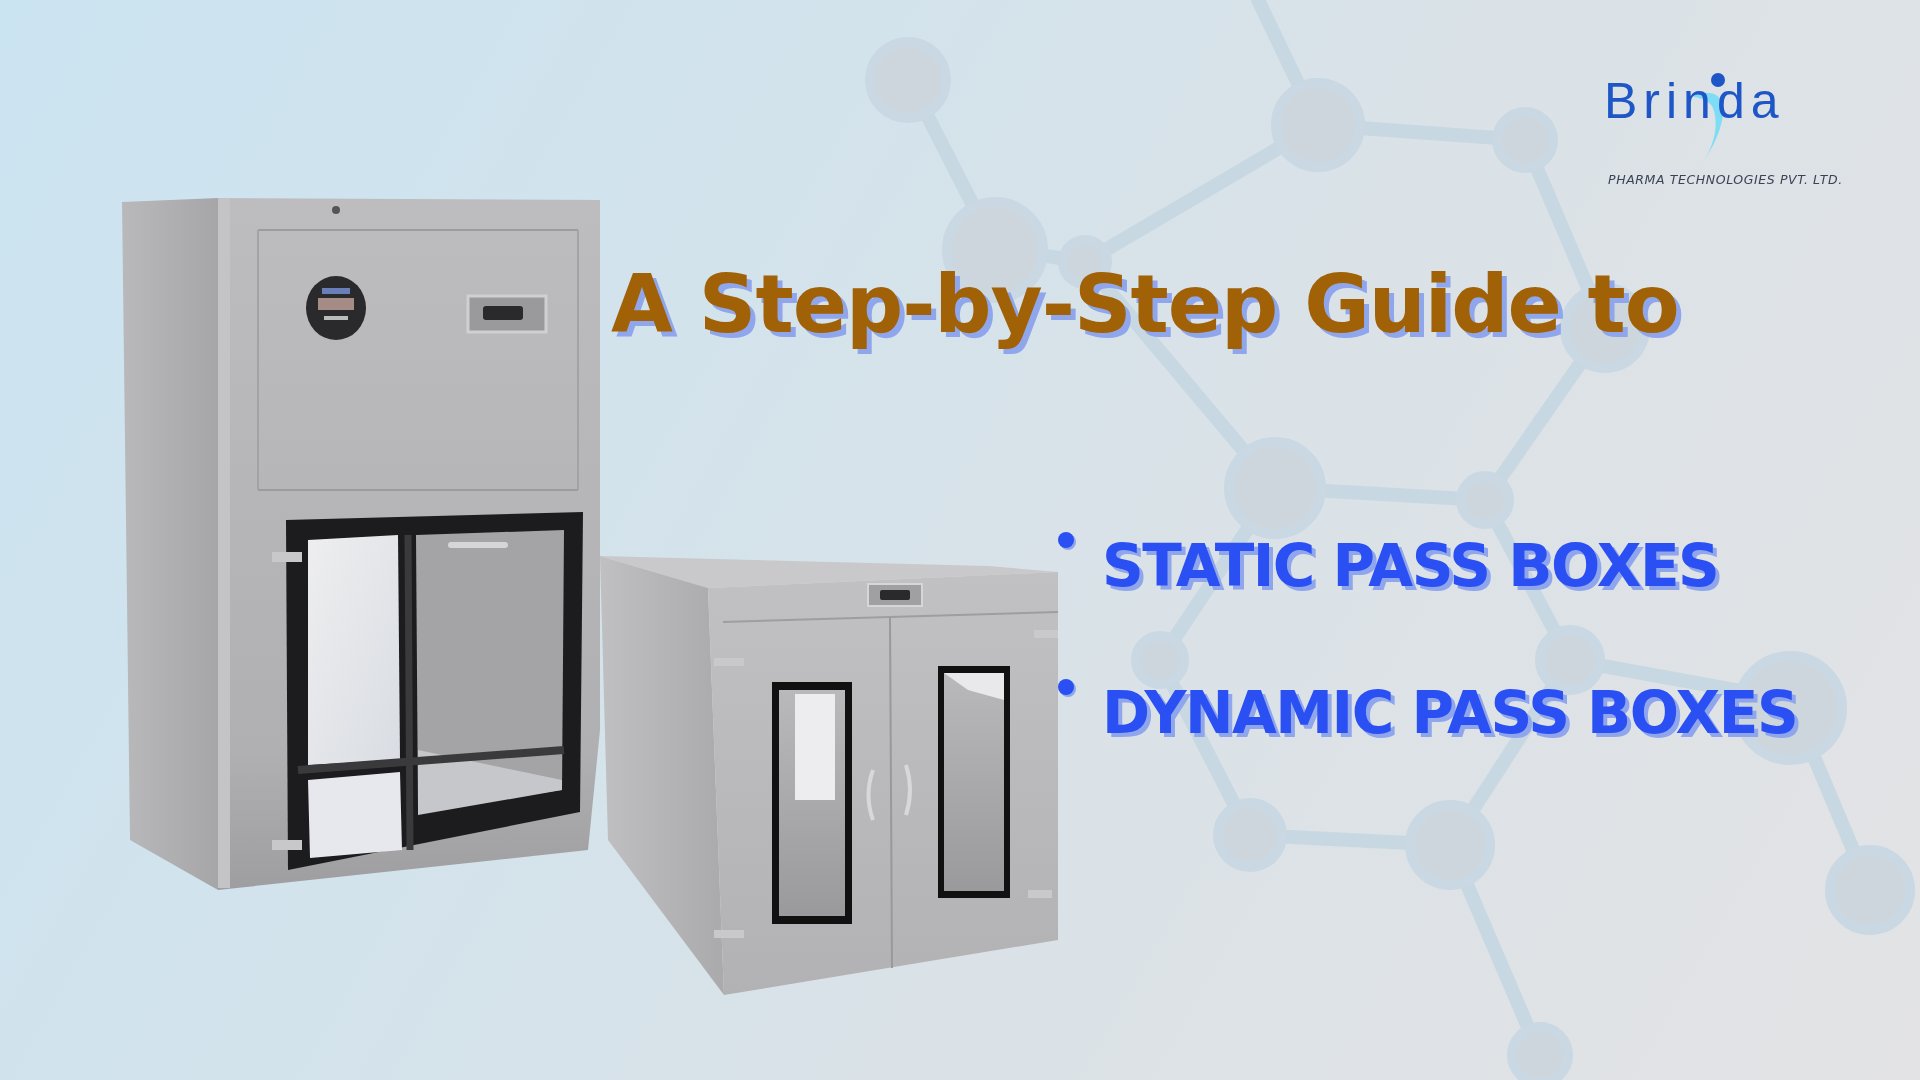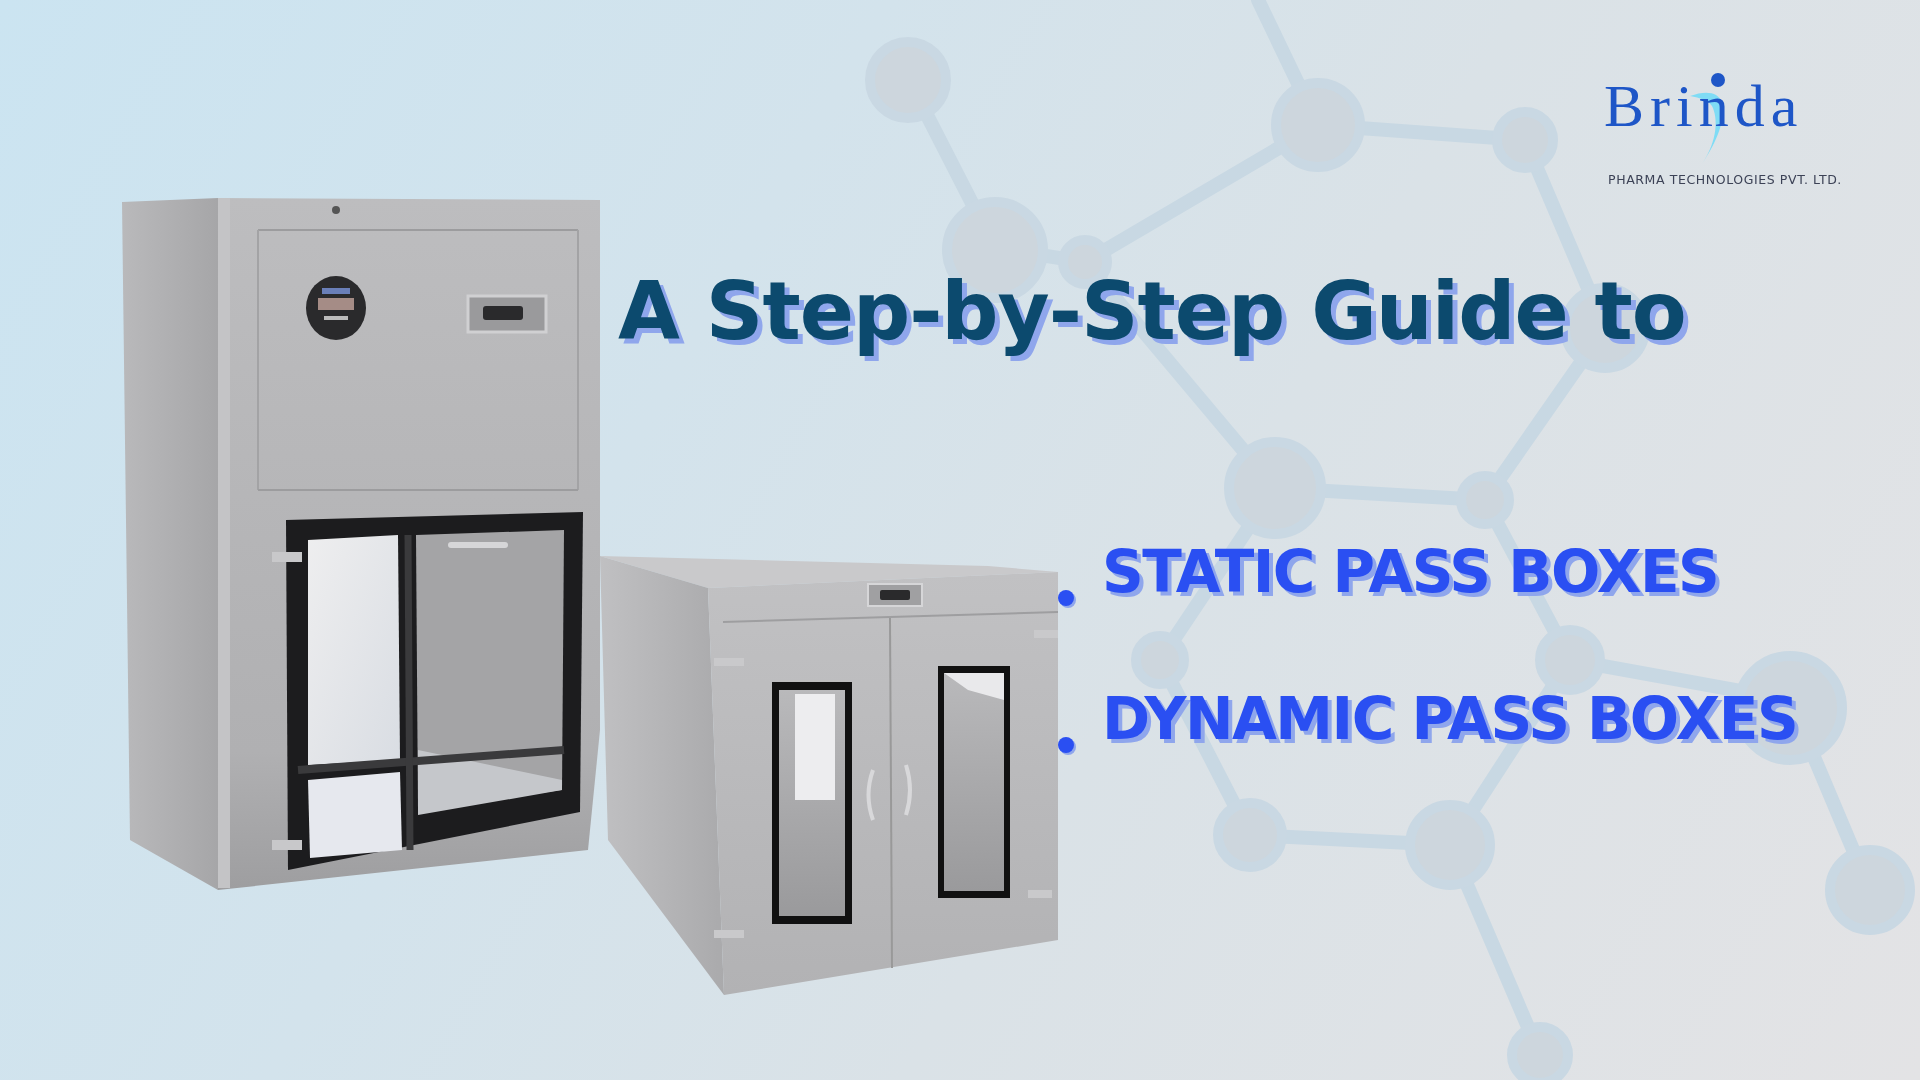--- a/index.html
+++ b/index.html
@@ -14,8 +14,8 @@
   .logo { position:absolute; left:1604px; top:68px; width:260px; height:120px; }
   .logo-word {
     position:absolute; left:0; top:8px;
-    font-family: Liberation Serif, serif;
-    font-size:60px; font-weight:normal; color:#1e56c7; letter-spacing:1px;
+    font-family: Liberation Sans, sans-serif;
+    font-size:50px; font-weight:normal; color:#1e56c7; letter-spacing:1px;
     line-height:1;
   }
   .logo-sub {

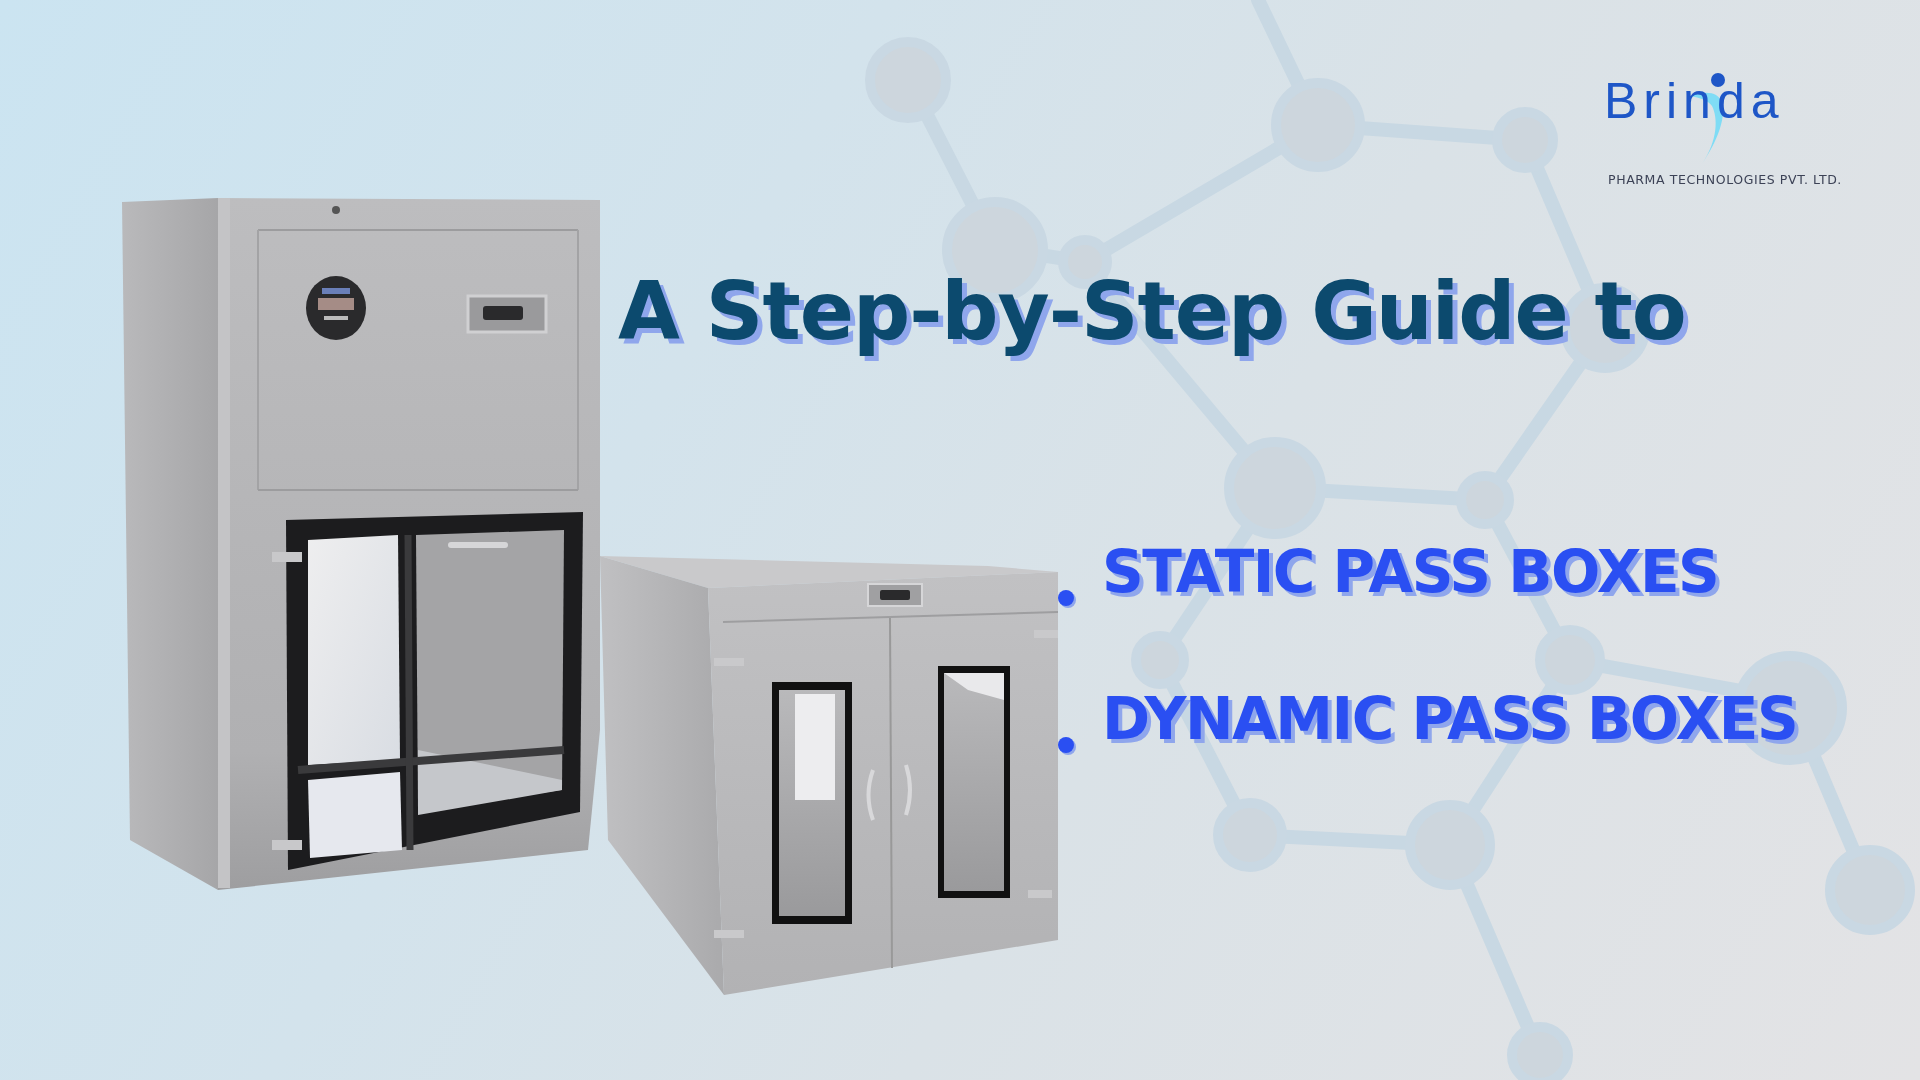--- a/index.html
+++ b/index.html
@@ -21,7 +21,7 @@
   .logo-sub {
     position:absolute; left:4px; top:104px;
     font-family: "DejaVu Sans", sans-serif;
-    font-size:12.5px; color:#3c4256; letter-spacing:0.6px; white-space:nowrap;
+    font-size:12.5px; color:#3c4256; letter-spacing:0.6px; white-space:nowrap;font-style:italic;
   }
 
   

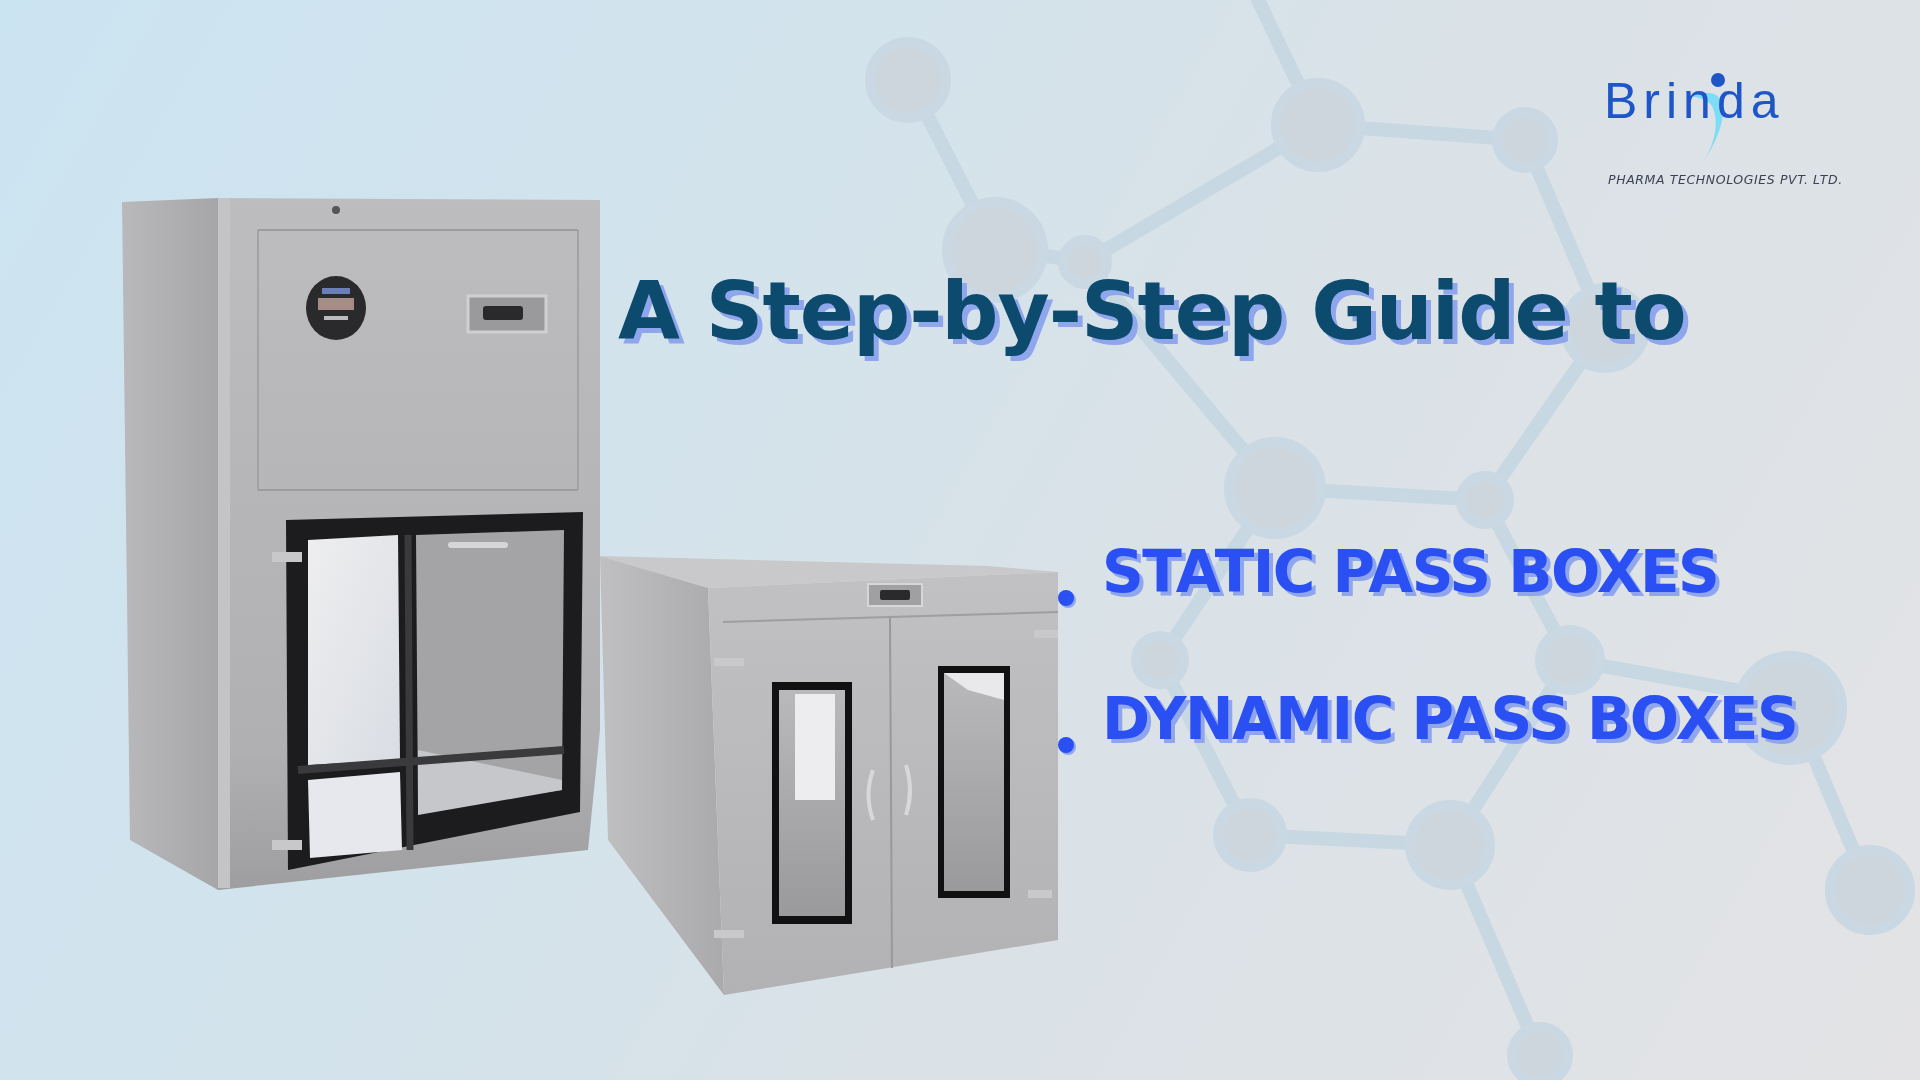--- a/index.html
+++ b/index.html
@@ -28,10 +28,10 @@
   .title {
     position:absolute; left:608px; top:248px; width:1200px;
     font-family: "DejaVu Sans", sans-serif; font-weight:bold;
-    font-size:80px; line-height:108px; color:#0c4a6e;
+    font-size:80px; line-height:108px; color:#a16207;
     text-shadow: 5px 5px 0 #8fa6ec;
     letter-spacing:-1px;
-    margin:10px;
+    margin:3px;
   }
   .title .line { display:block; white-space:nowrap; }
 

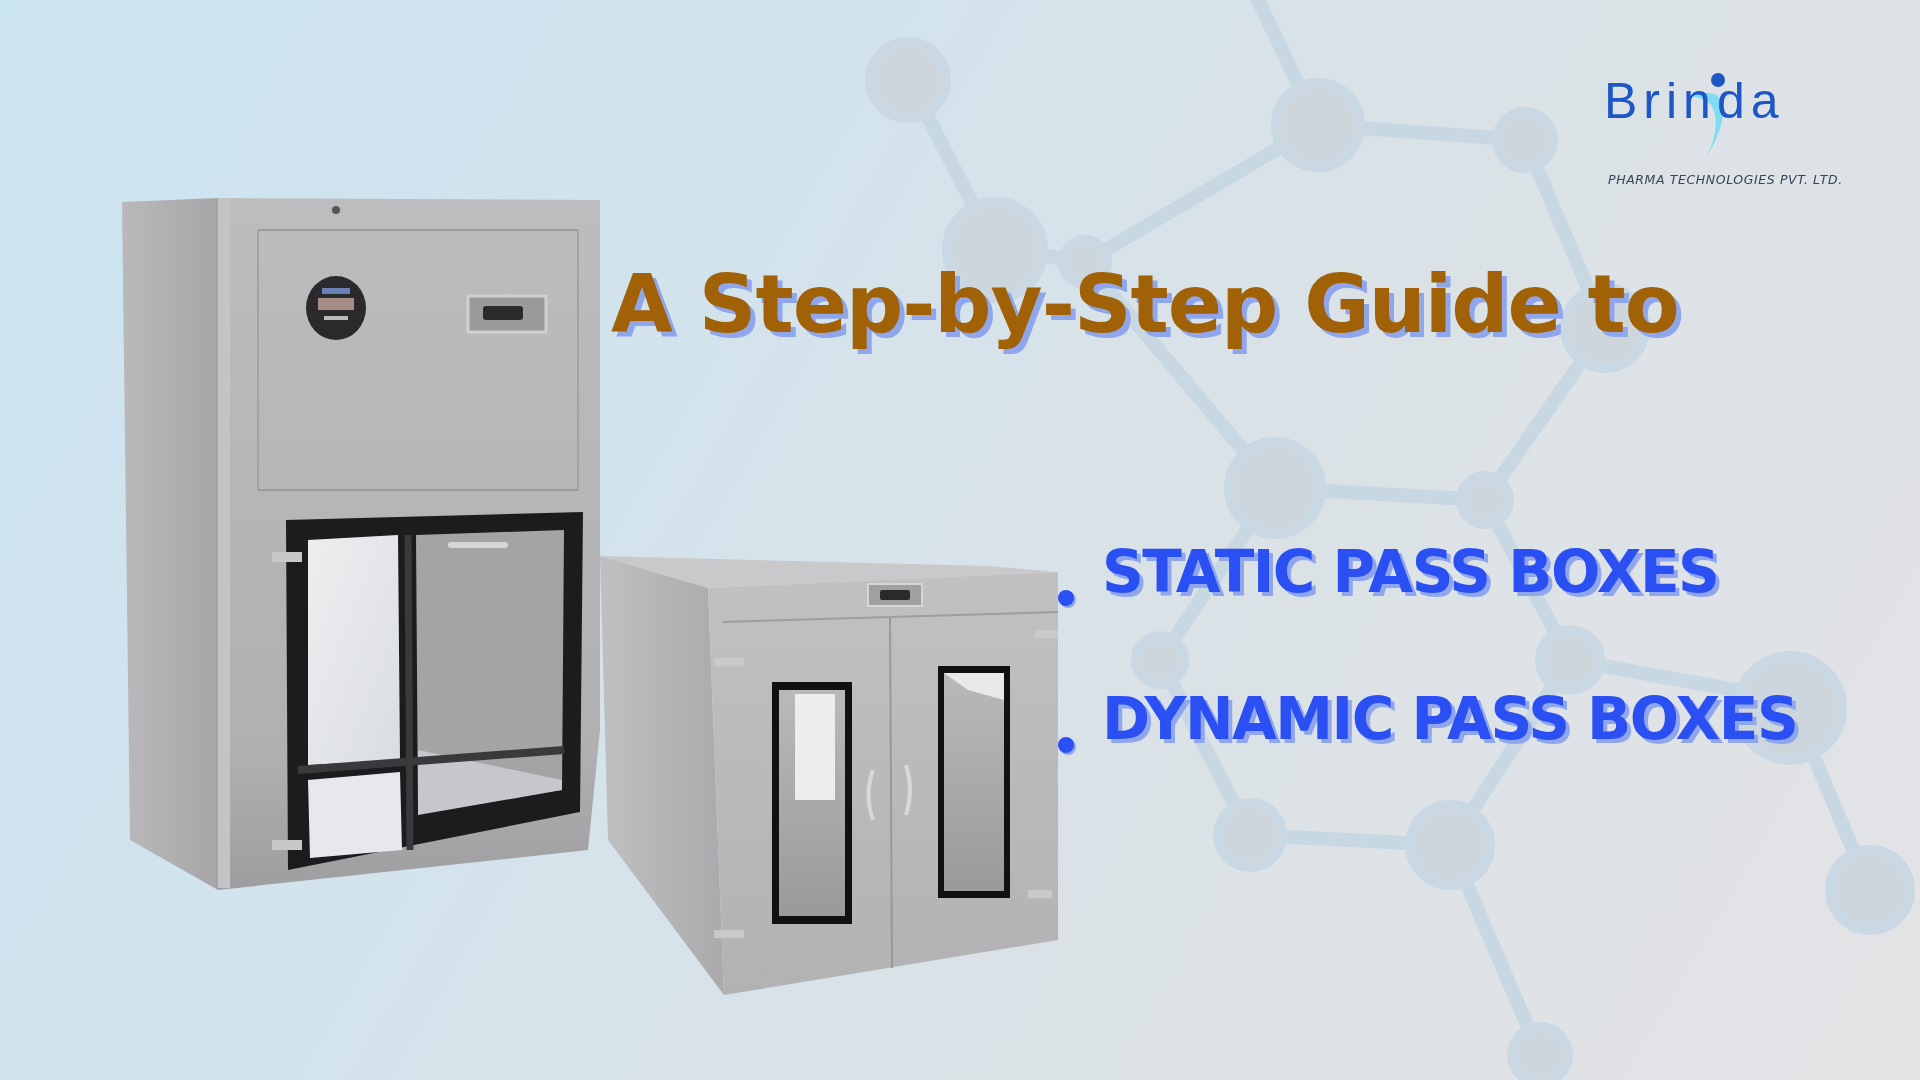--- a/index.html
+++ b/index.html
@@ -38,7 +38,7 @@
   
   .bullets { position:absolute; left:1058px; top:532px; margin:0; padding:0; list-style:none; }
   .bullets li {
-    display:flex; align-items:flex-end; height:74px; margin-bottom:73px;
+    display:flex; align-items:flex-start; height:74px; margin-bottom:73px;
     font-family: "DejaVu Sans", sans-serif; font-weight:bold;
     font-size:58px; color:#2a4ff2; letter-spacing:-1.5px;
     text-shadow: 4px 4px 0 #8fa6ec; white-space:nowrap;

